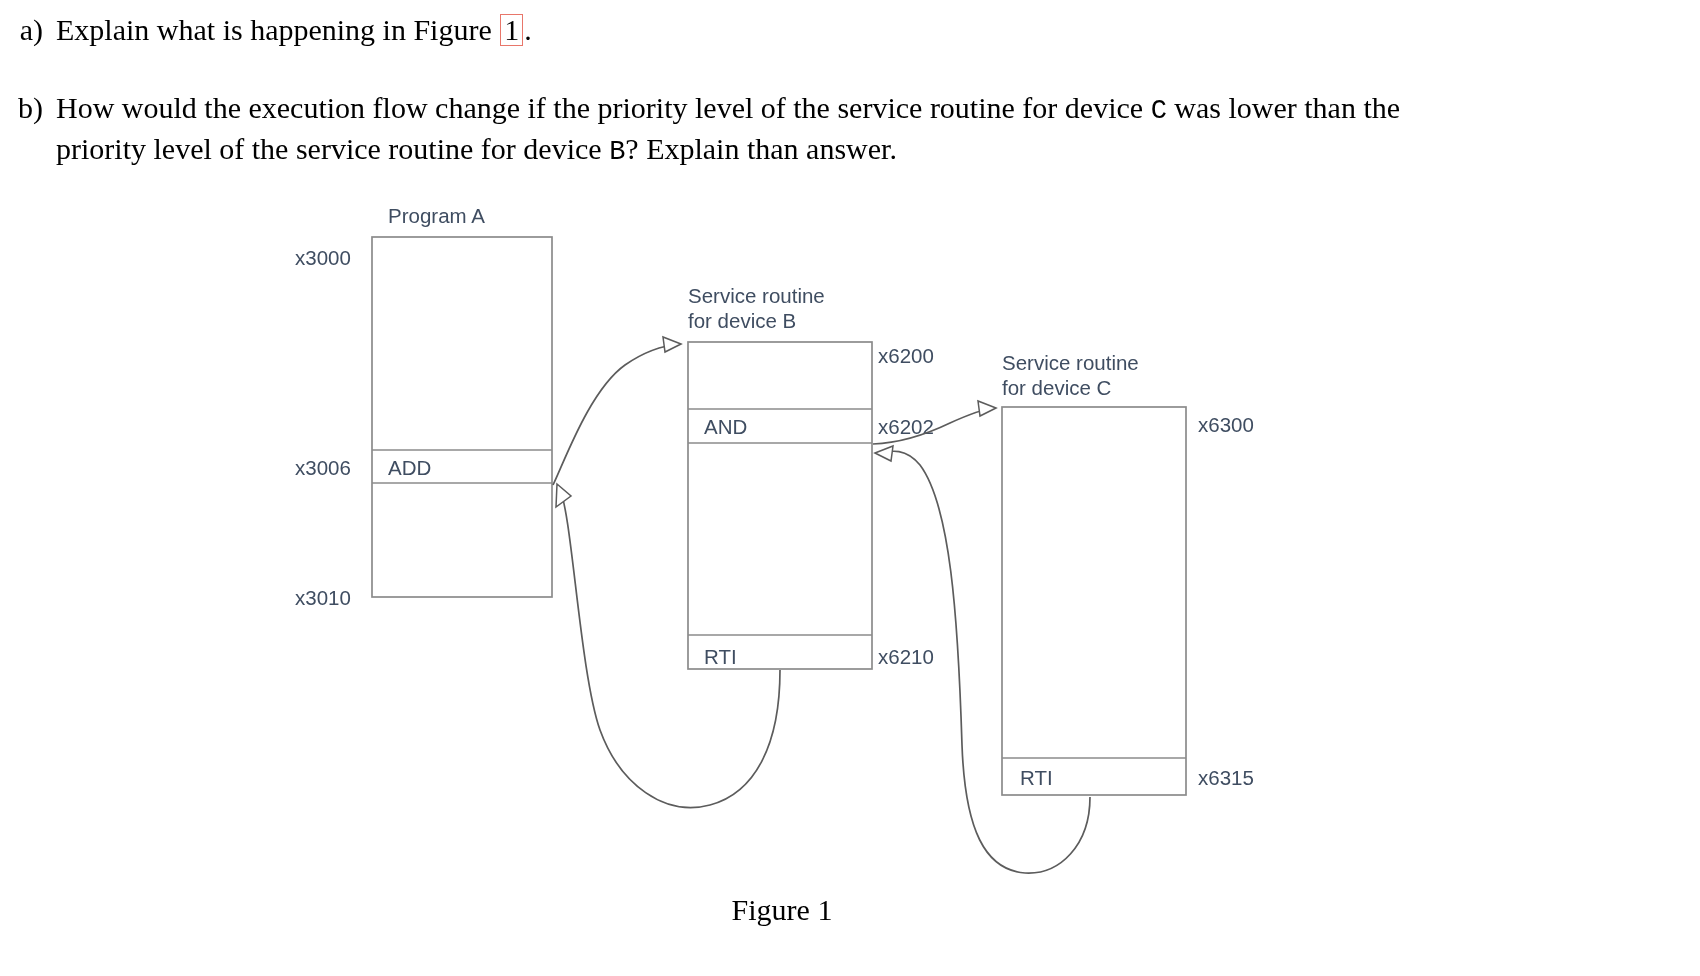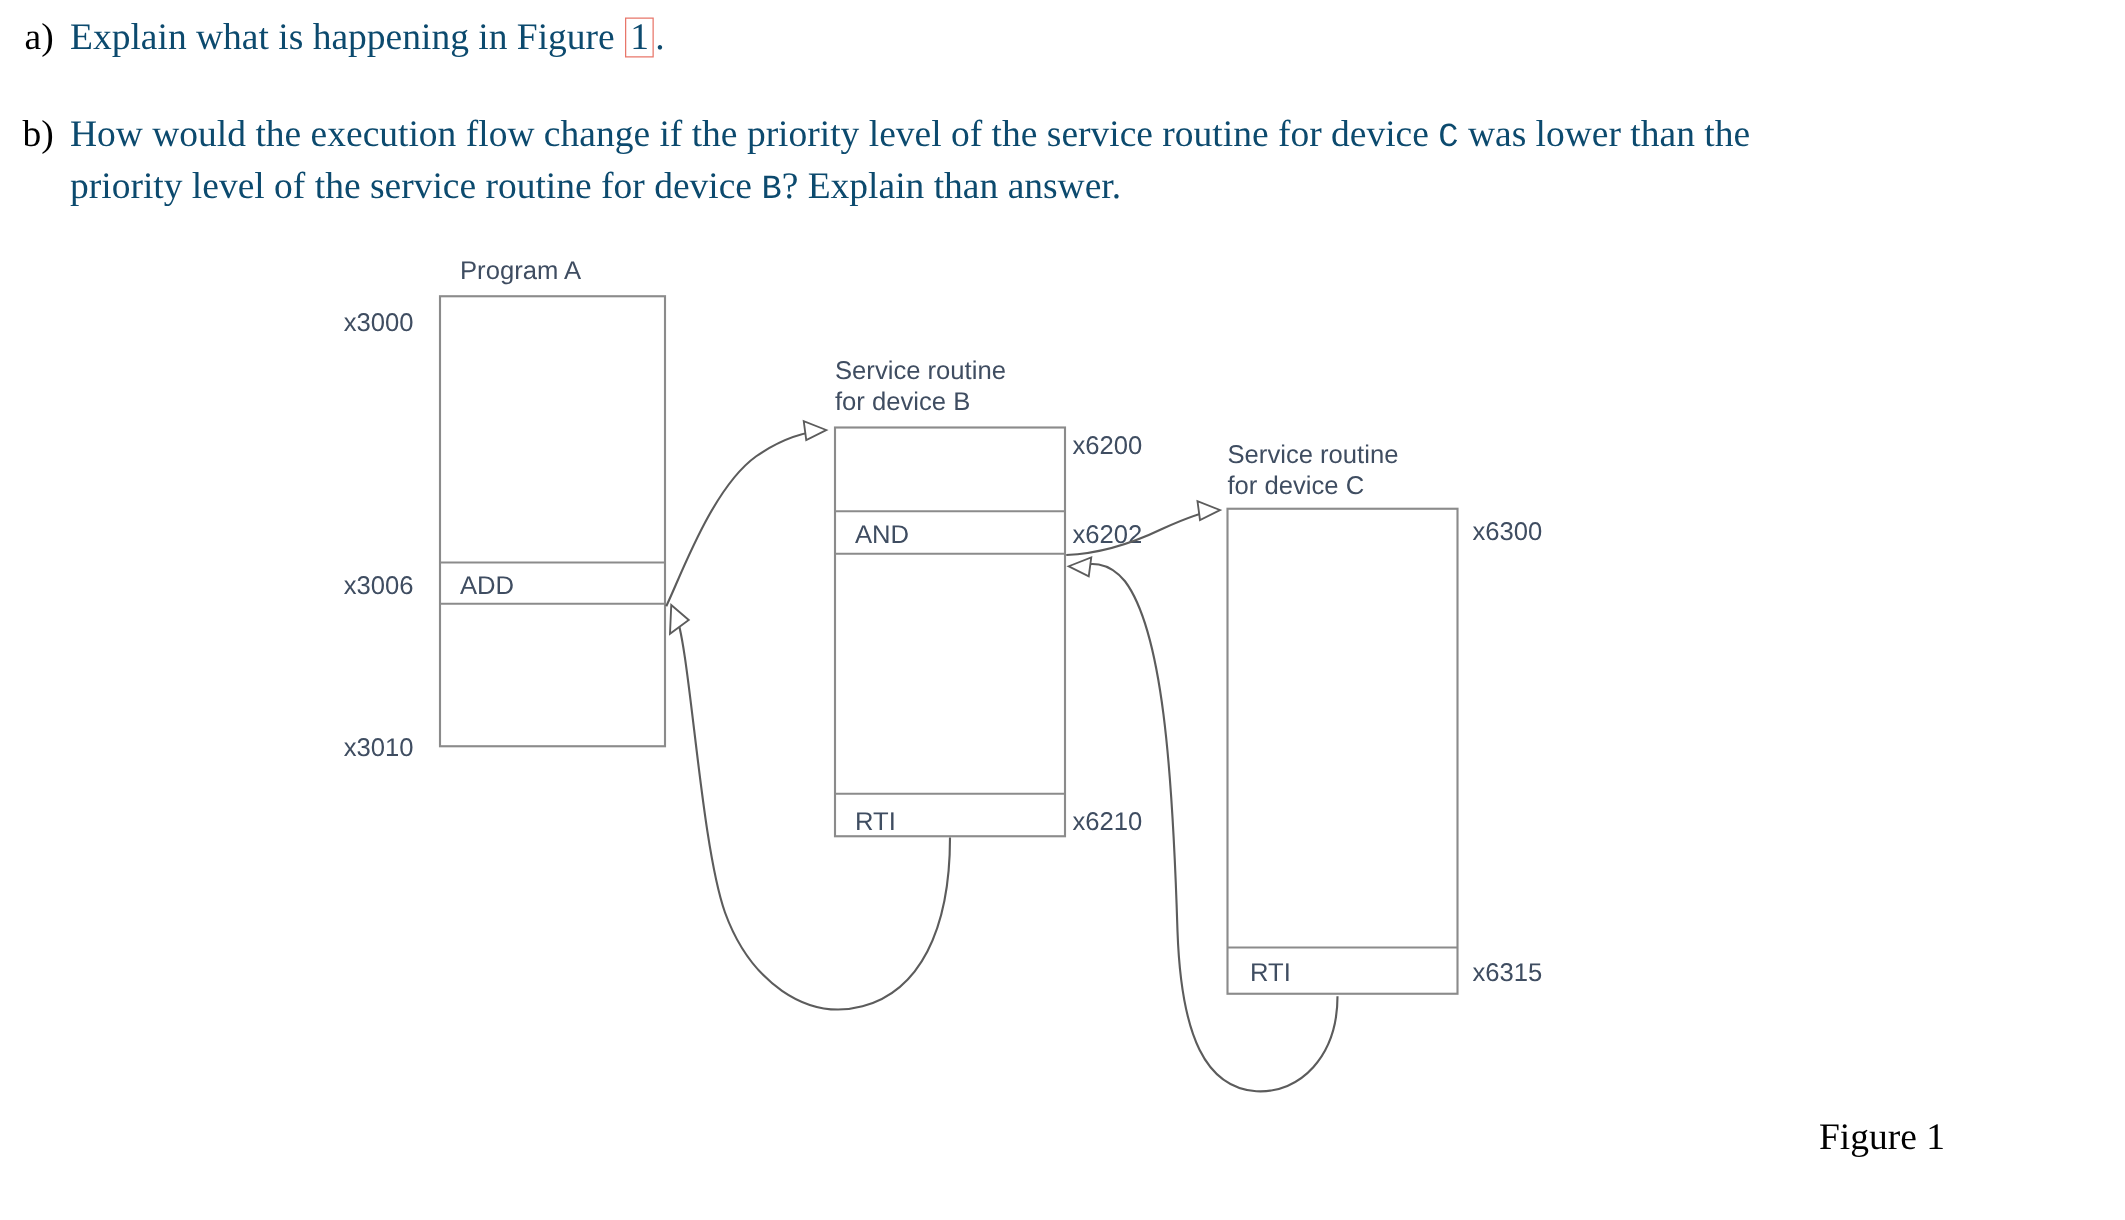--- a/index.html
+++ b/index.html
@@ -18,7 +18,7 @@
     padding-right:13px;box-sizing:border-box;
   }
   .q-text{
-    font-size:30px;color:#0c4a6e;line-height:1.32;
+    font-size:30px;color:#000000;line-height:1.32;
     max-width:1430px;
   }
   .tt{font-family:"Liberation Mono", monospace;font-size:27px;}

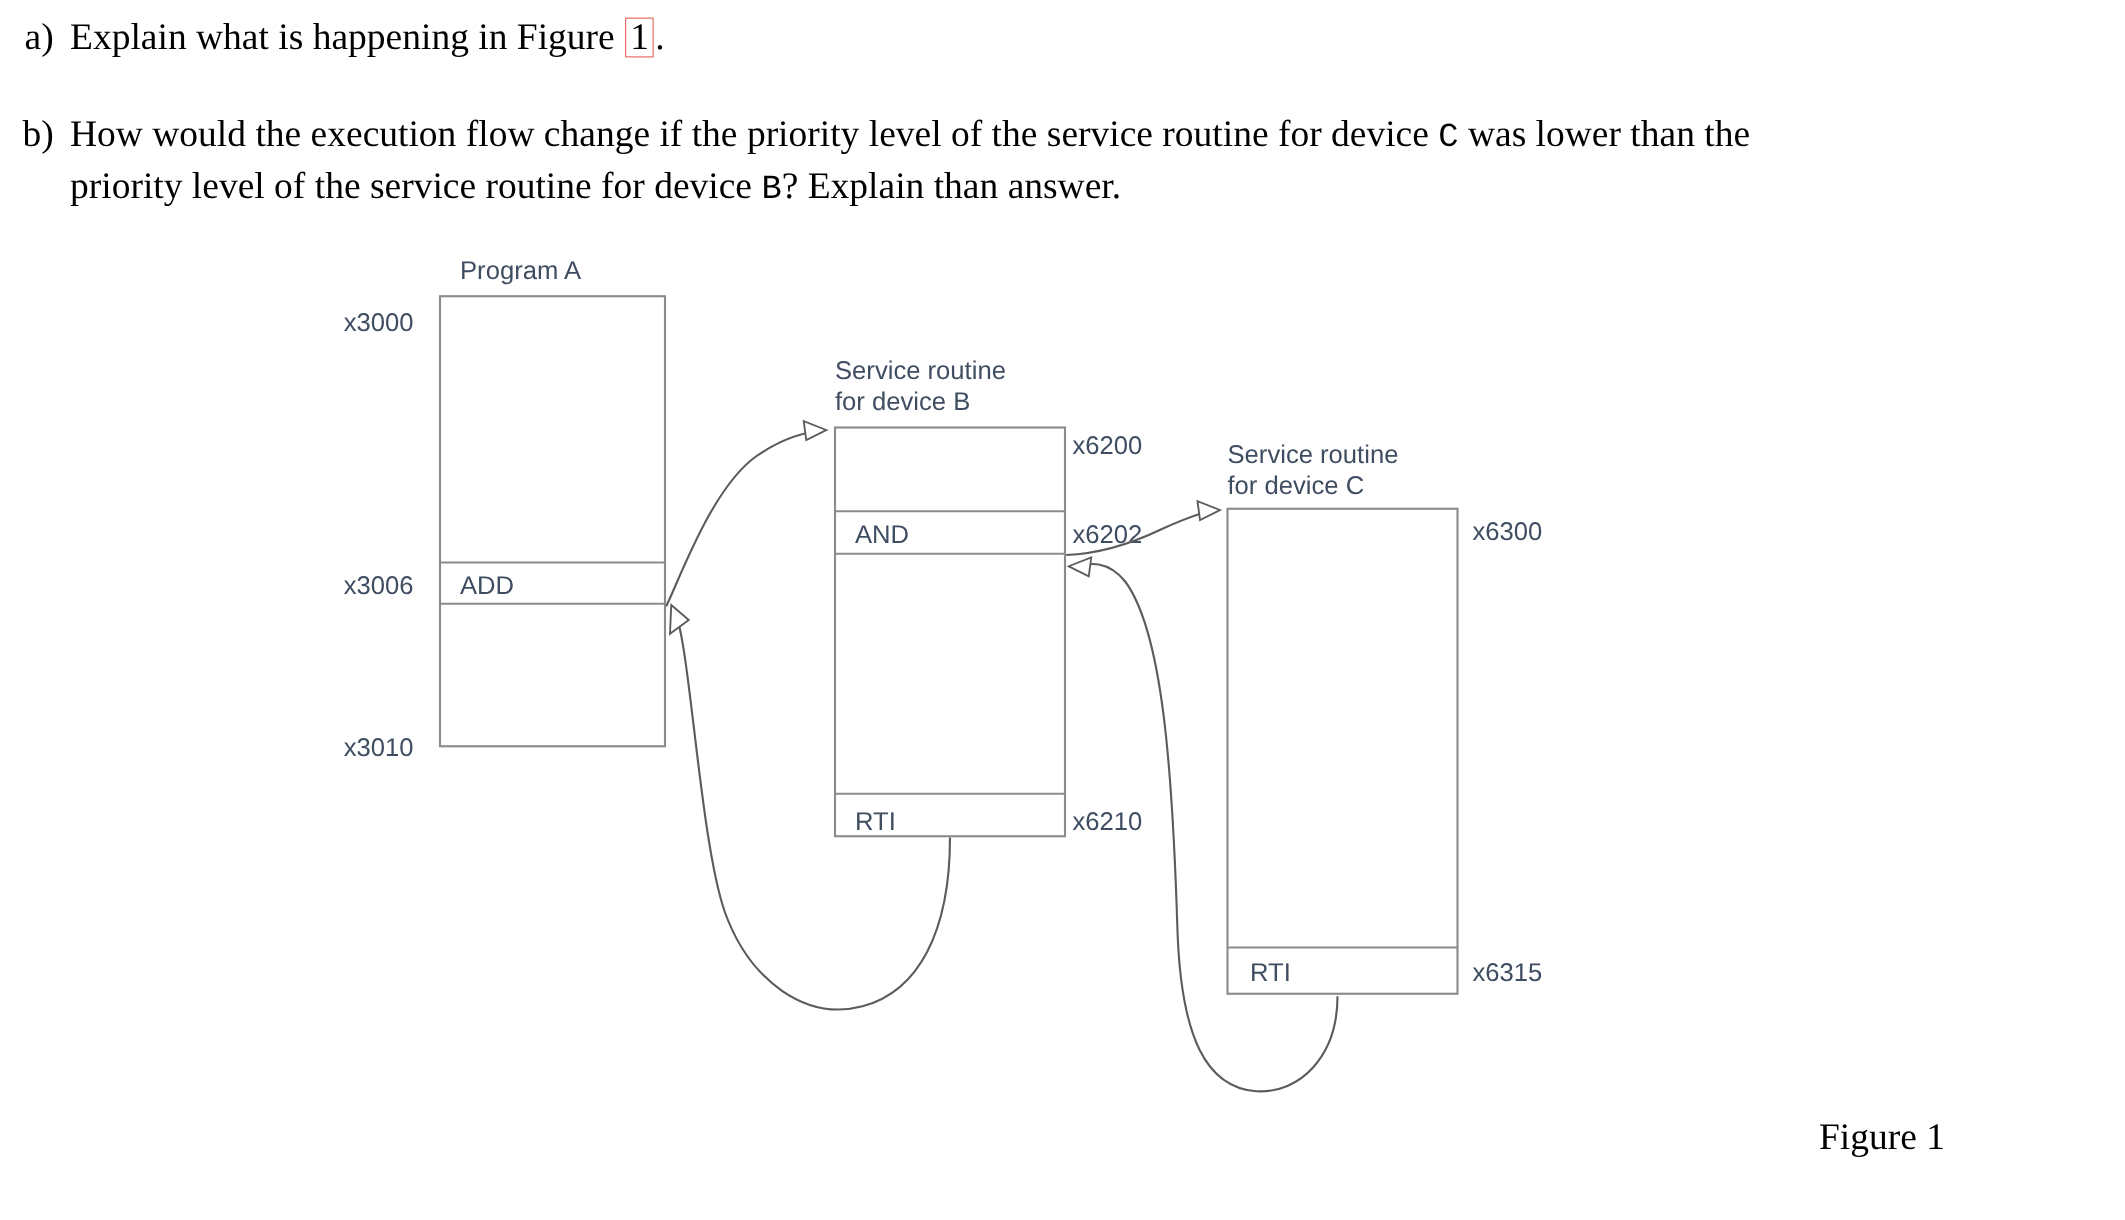--- a/index.html
+++ b/index.html
@@ -26,7 +26,7 @@
     display:inline-block;border:1.5px solid #e8766a;
     padding:0 3px;margin:0 1px;line-height:1.0;
   }
-  .figure-wrap{position:absolute;left:0;top:185px;width:1448px;}
+  .figure-wrap{position:absolute;left:0;top:185px;width:1448px;padding-left:20px;}
   svg{display:block;}
   .dg-label{
     font-family:"Liberation Sans", sans-serif;

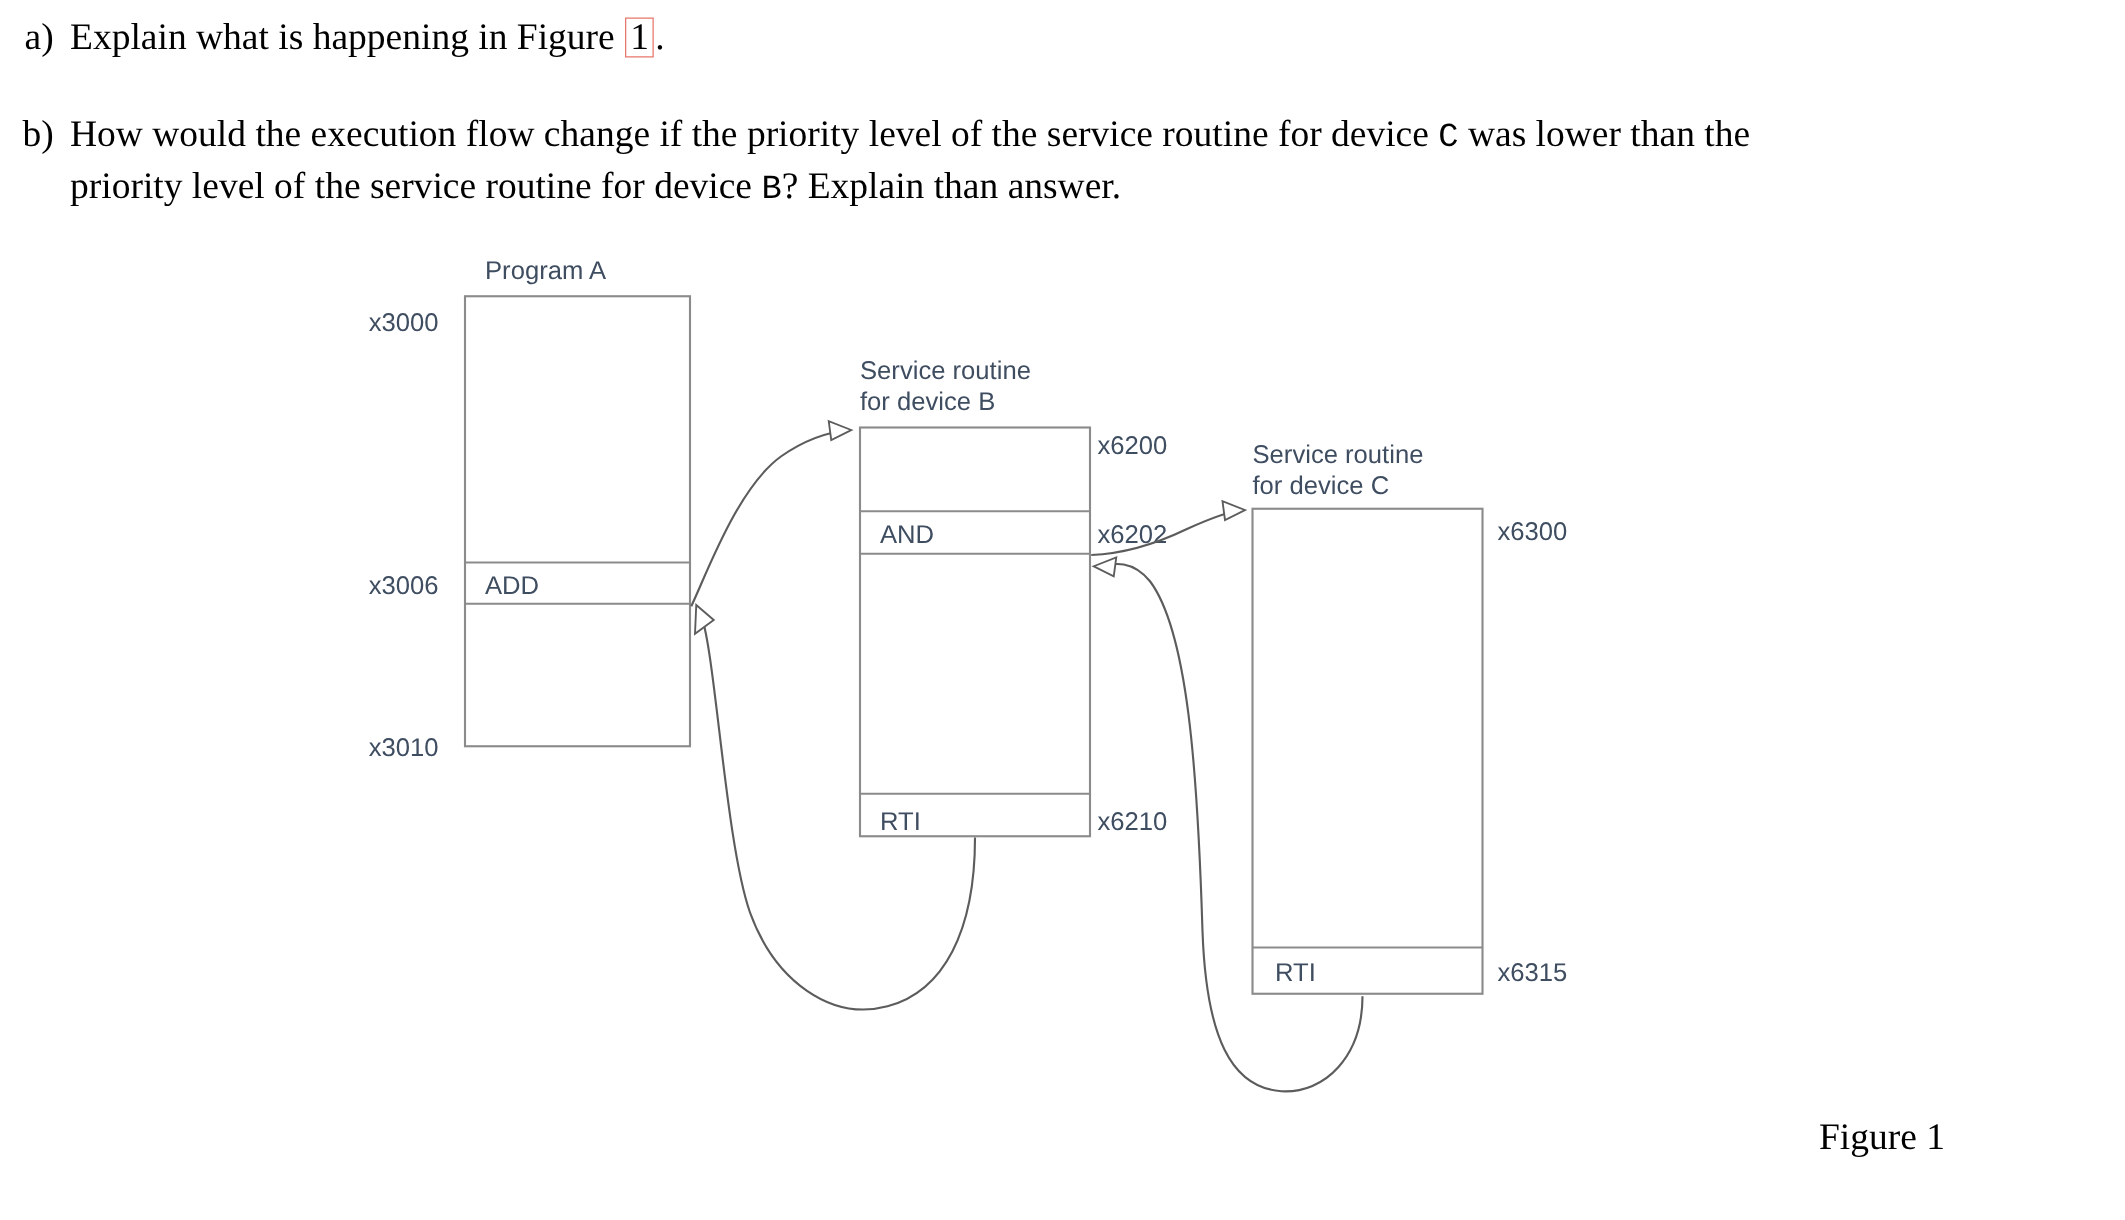--- a/index.html
+++ b/index.html
@@ -42,7 +42,7 @@
   .arwhead{stroke:#5c5c5c;stroke-width:1.5;fill:#ffffff;}
   .caption{
     position:absolute;top:893px;left:0;width:1556px;
-    text-align:right;font-size:30px;color:#000;
+    text-align:center;font-size:30px;color:#000;padding-left:24px;
   }
   .cap-inner{display:inline-block;margin-left:-40px;}
 </style>

